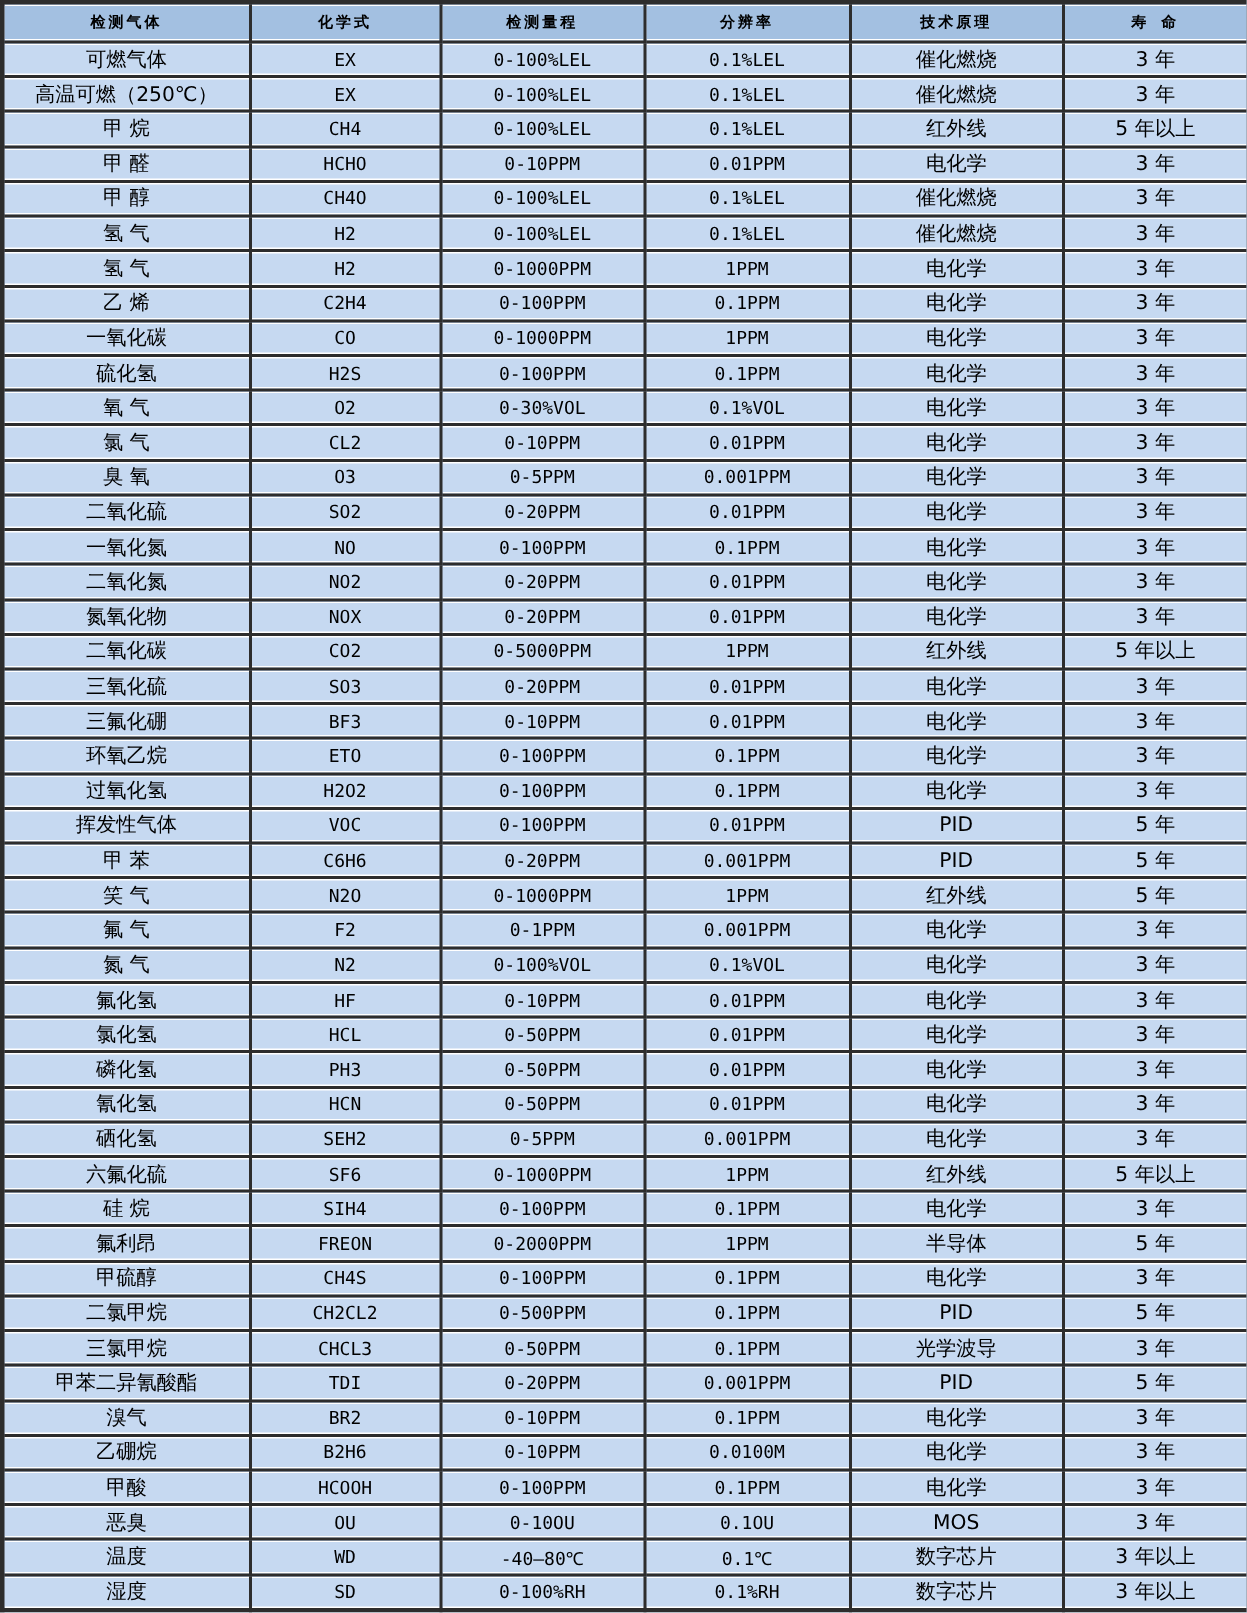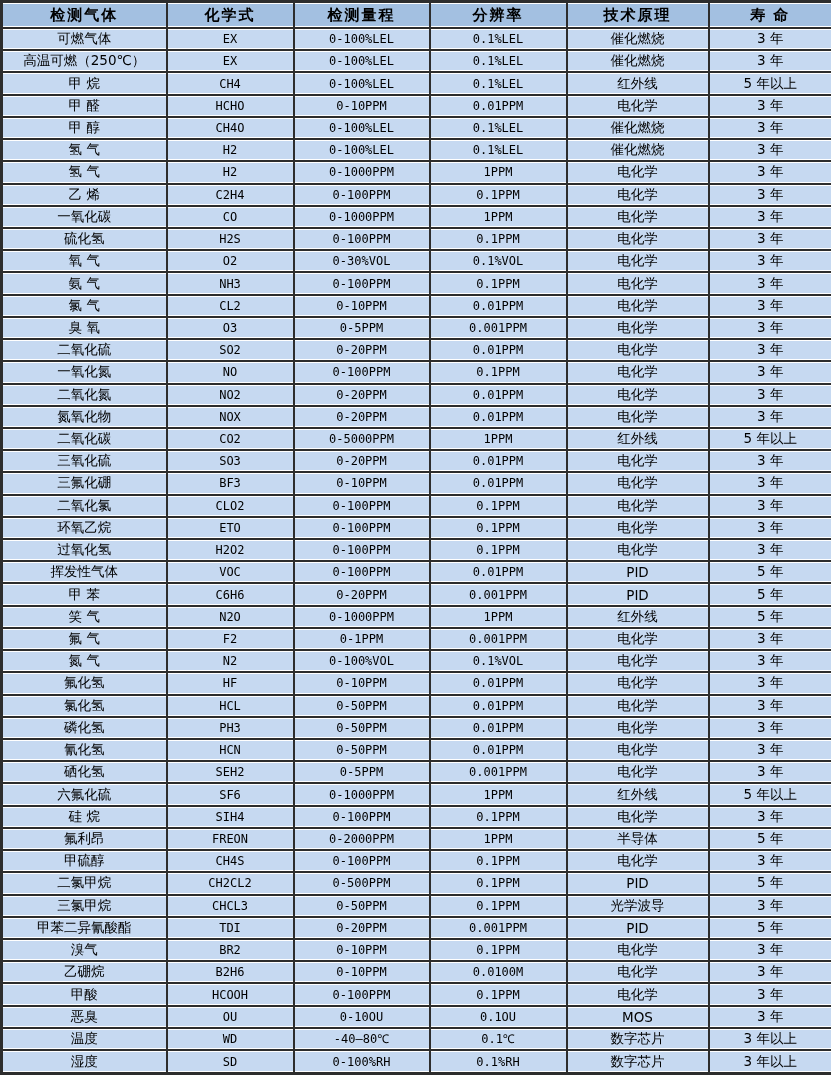--- a/index.html
+++ b/index.html
@@ -27,8 +27,8 @@
   th{
     background:var(--header-bg);
     height:24px;
-    font-family:Liberation Sans, sans-serif;
-    font-size:15px;font-weight:bold;letter-spacing:2px;
+    font-family:Liberation Mono, monospace;
+    font-size:10px;font-weight:bold;letter-spacing:2px;
   }
   td{
     background:var(--row-bg);

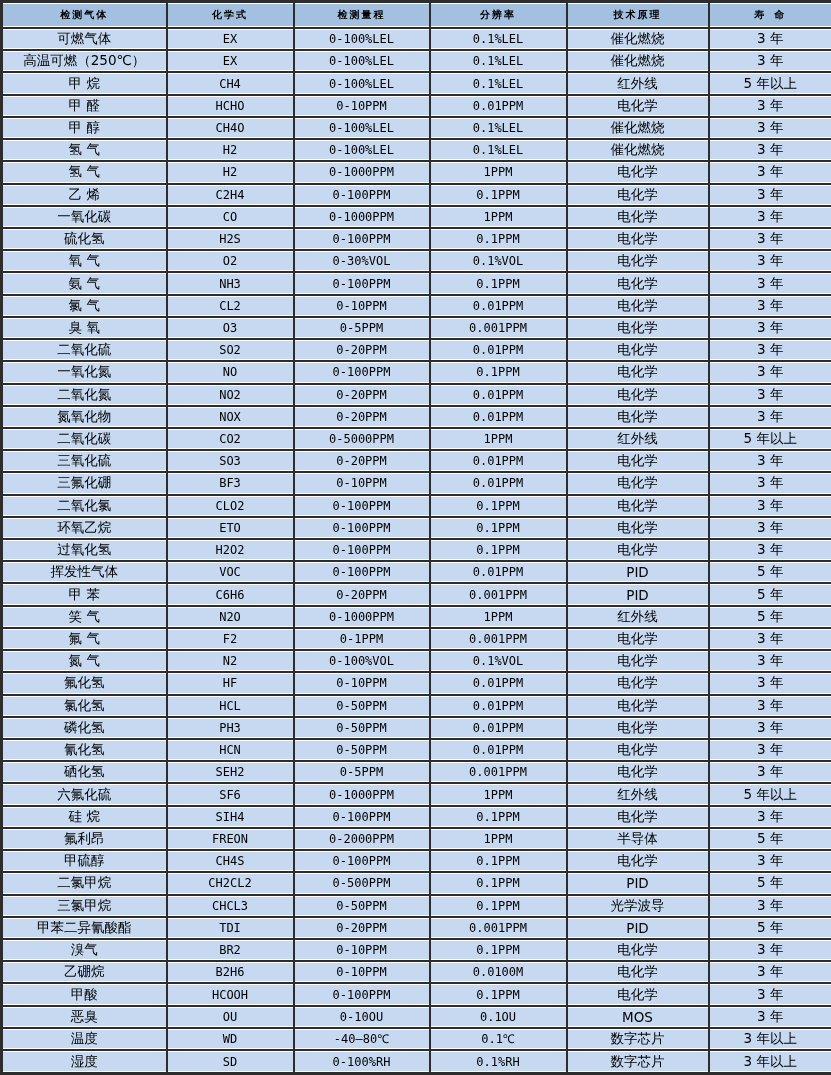--- a/index.html
+++ b/index.html
@@ -153,14 +153,6 @@
           <td class="cjk">3 年</td>
         </tr>
         <tr>
-          <td class="cjk">氨 气</td>
-          <td>NH3</td>
-          <td>0-100PPM</td>
-          <td>0.1PPM</td>
-          <td class="cjk">电化学</td>
-          <td class="cjk">3 年</td>
-        </tr>
-        <tr>
           <td class="cjk">氯 气</td>
           <td>CL2</td>
           <td>0-10PPM</td>

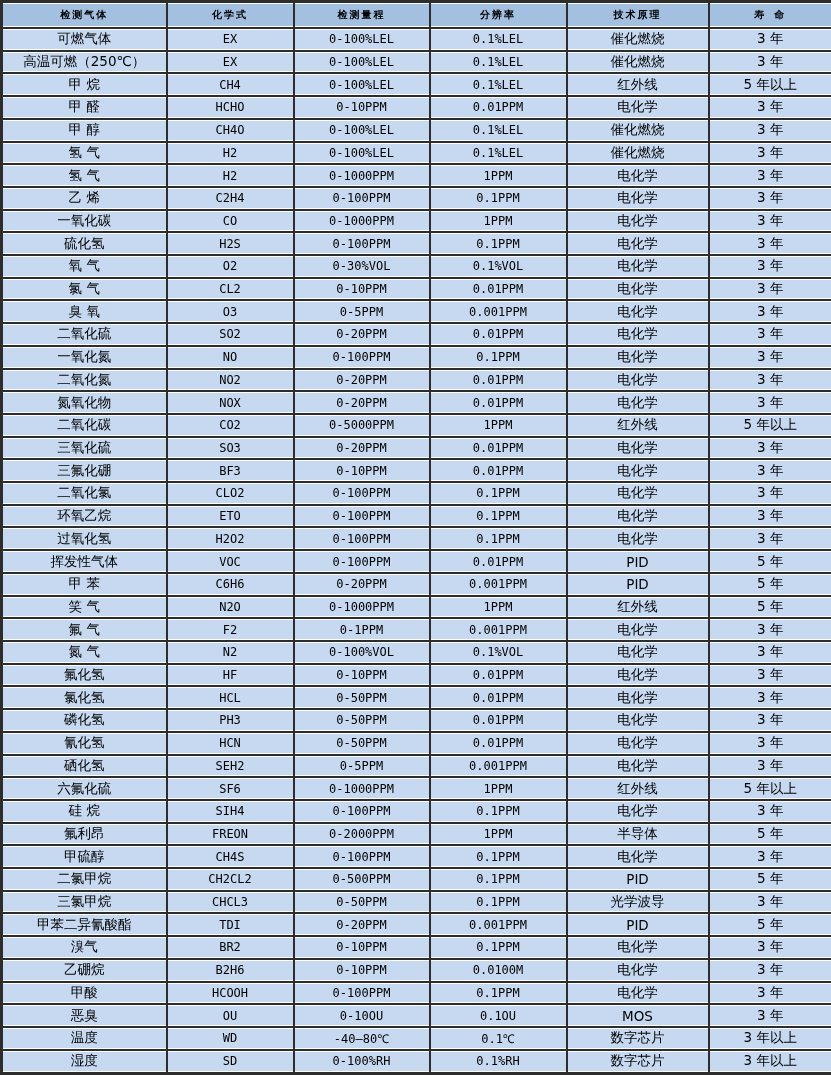--- a/index.html
+++ b/index.html
@@ -225,14 +225,6 @@
           <td class="cjk">3 年</td>
         </tr>
         <tr>
-          <td class="cjk">二氧化氯</td>
-          <td>CLO2</td>
-          <td>0-100PPM</td>
-          <td>0.1PPM</td>
-          <td class="cjk">电化学</td>
-          <td class="cjk">3 年</td>
-        </tr>
-        <tr>
           <td class="cjk">环氧乙烷</td>
           <td>ETO</td>
           <td>0-100PPM</td>

